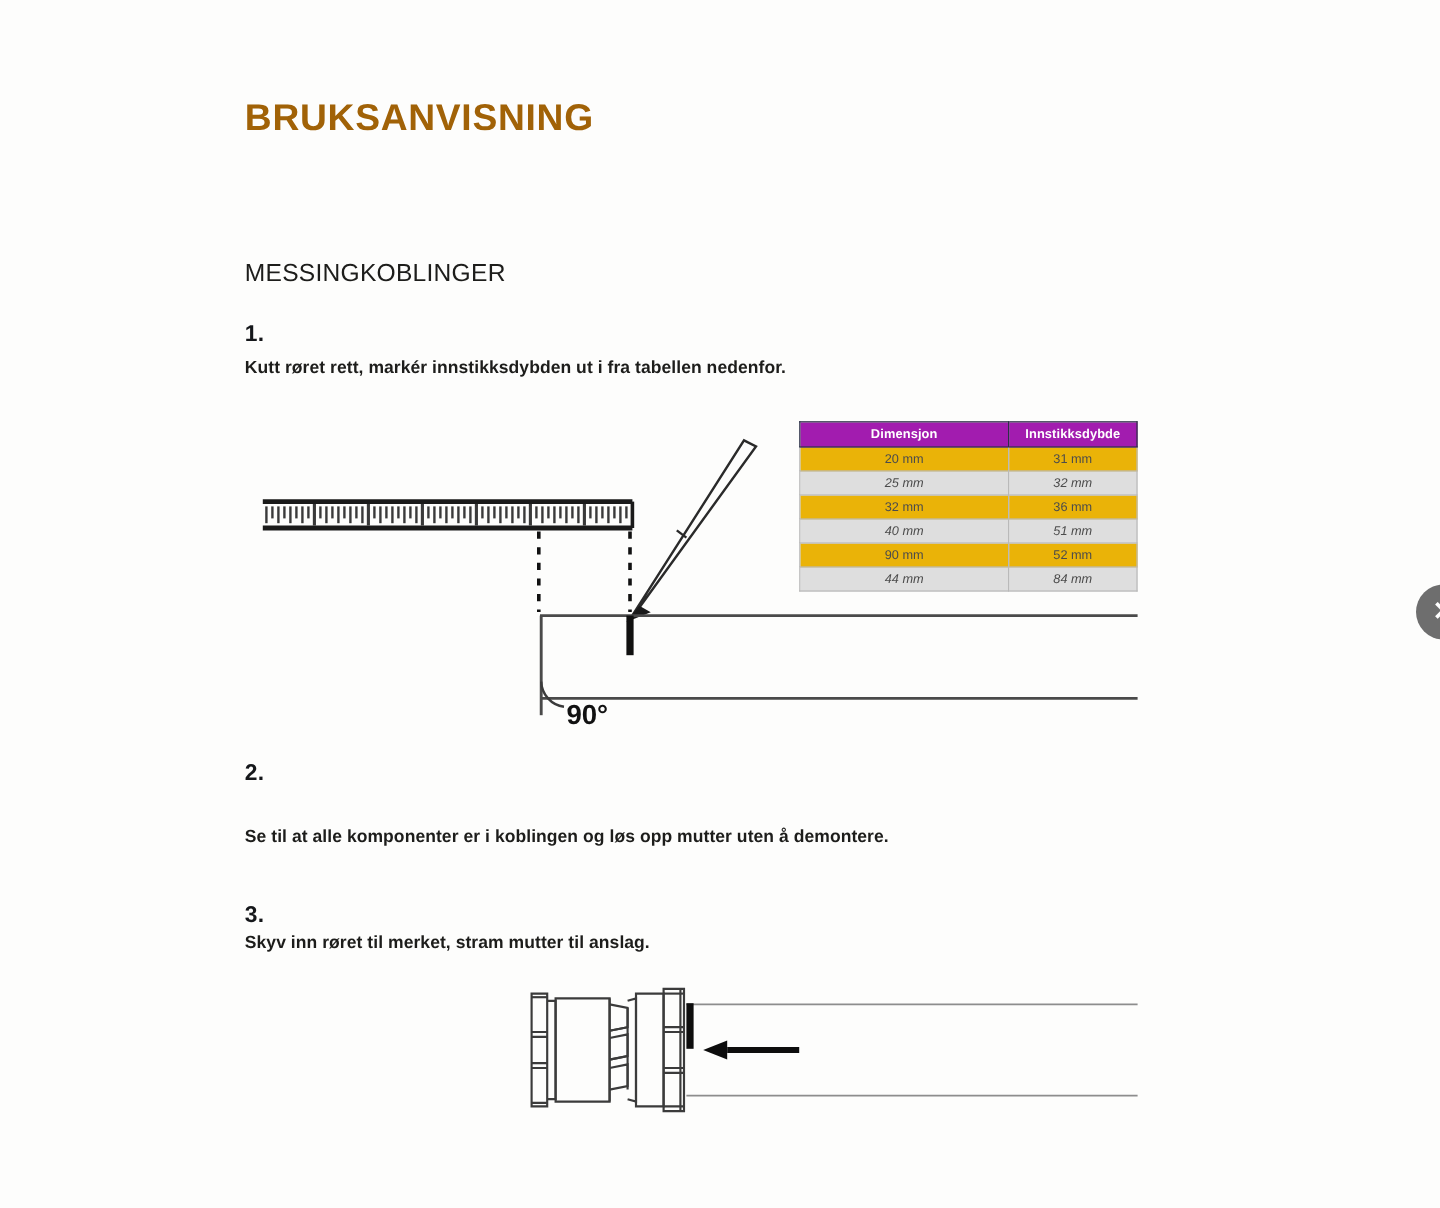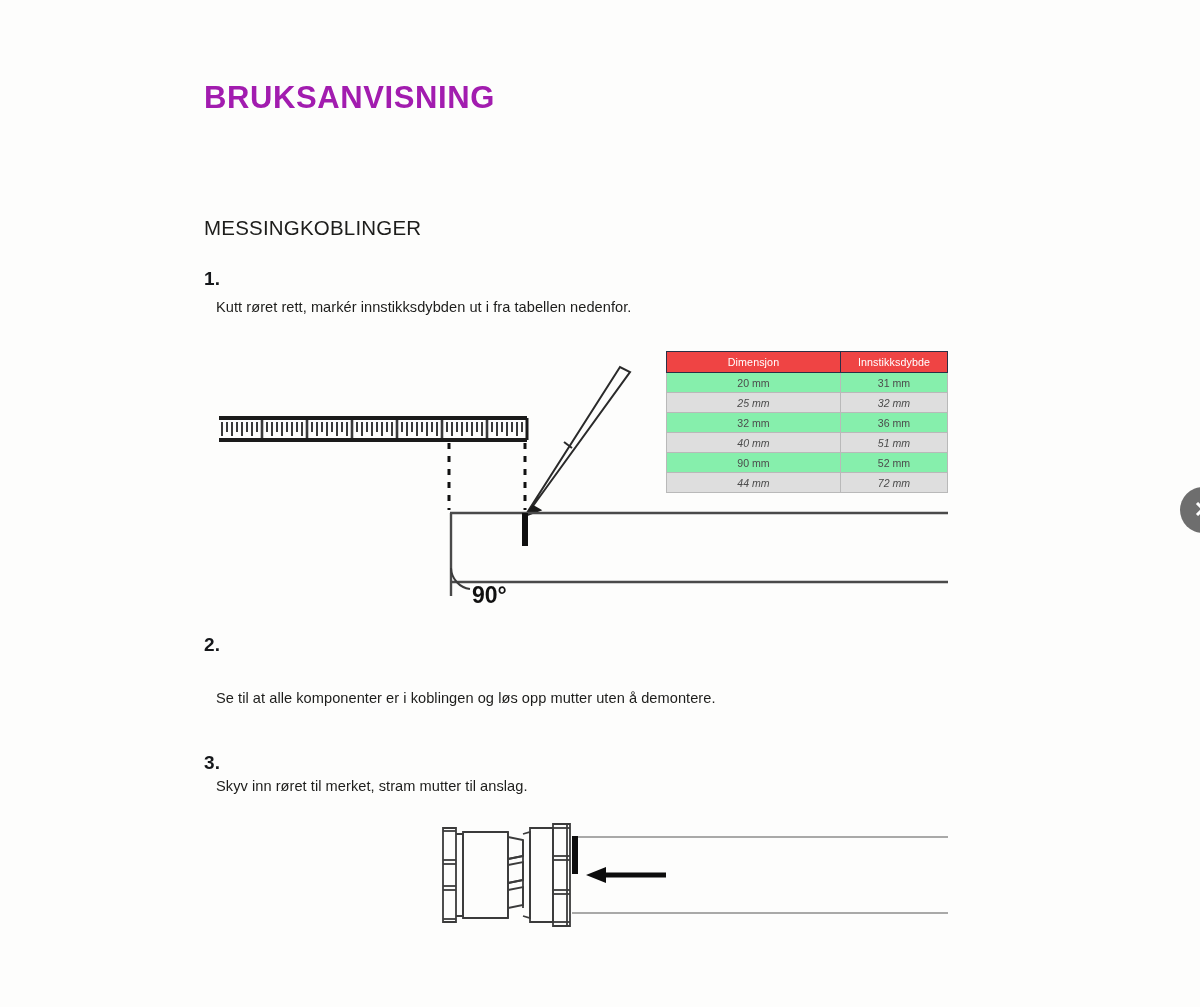--- a/index.html
+++ b/index.html
@@ -32,7 +32,7 @@
     font-size: 31px;
     font-weight: bold;
     letter-spacing: 0.6px;
-    color: #a21caf;
+    color: #a16207;
     font-family: "Liberation Sans", sans-serif;
   }
 

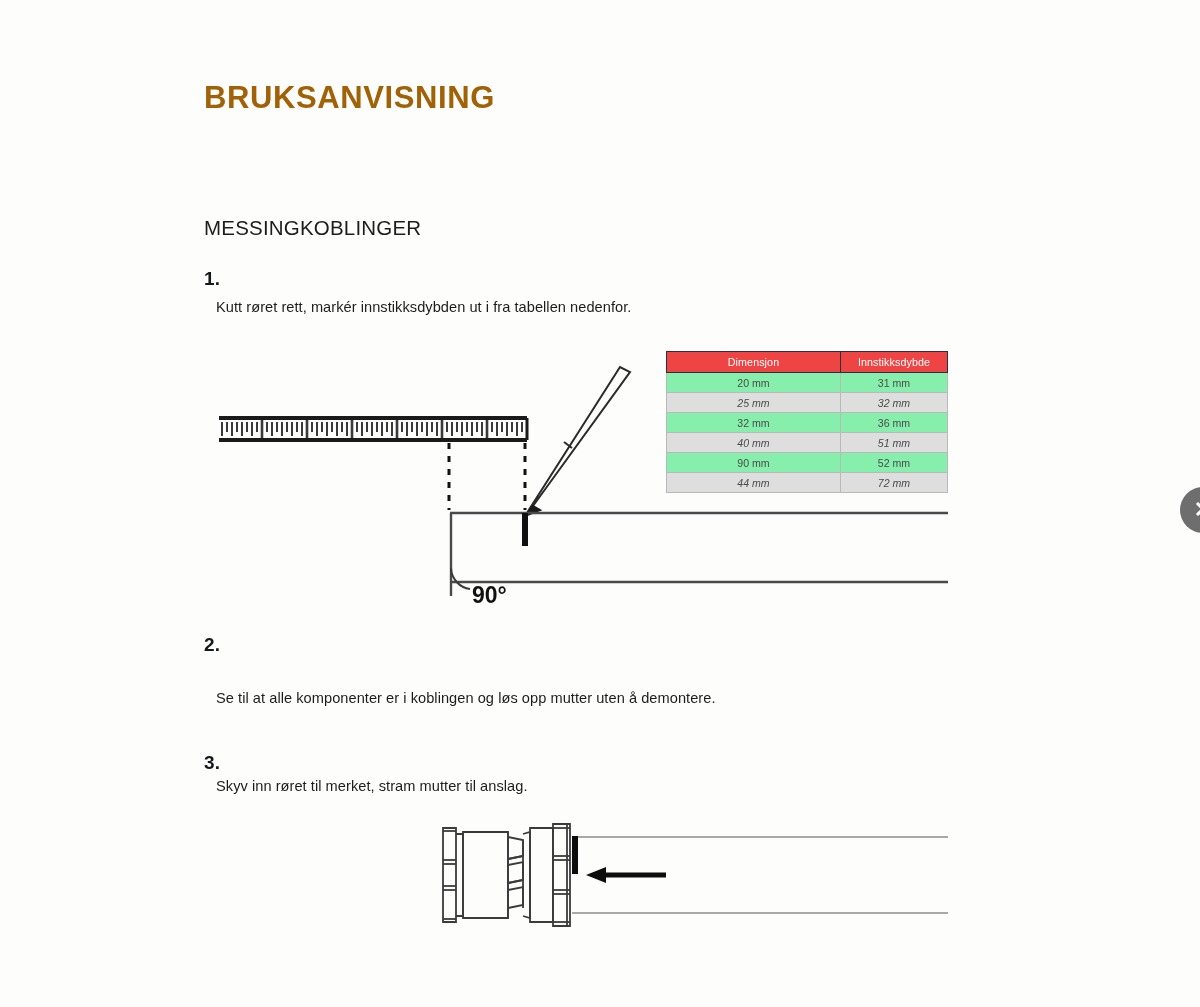--- a/index.html
+++ b/index.html
@@ -56,11 +56,10 @@
   .step-text {
     position: absolute;
     font-size: 14.6px;
-    font-weight: 400;
+    font-weight: 700;
     color: #1d1d1b;
     letter-spacing: 0.05px;
     white-space: nowrap;
-    margin-left: 12px;
   }
 
   .step1-num { left: 204px; top: 268px; }

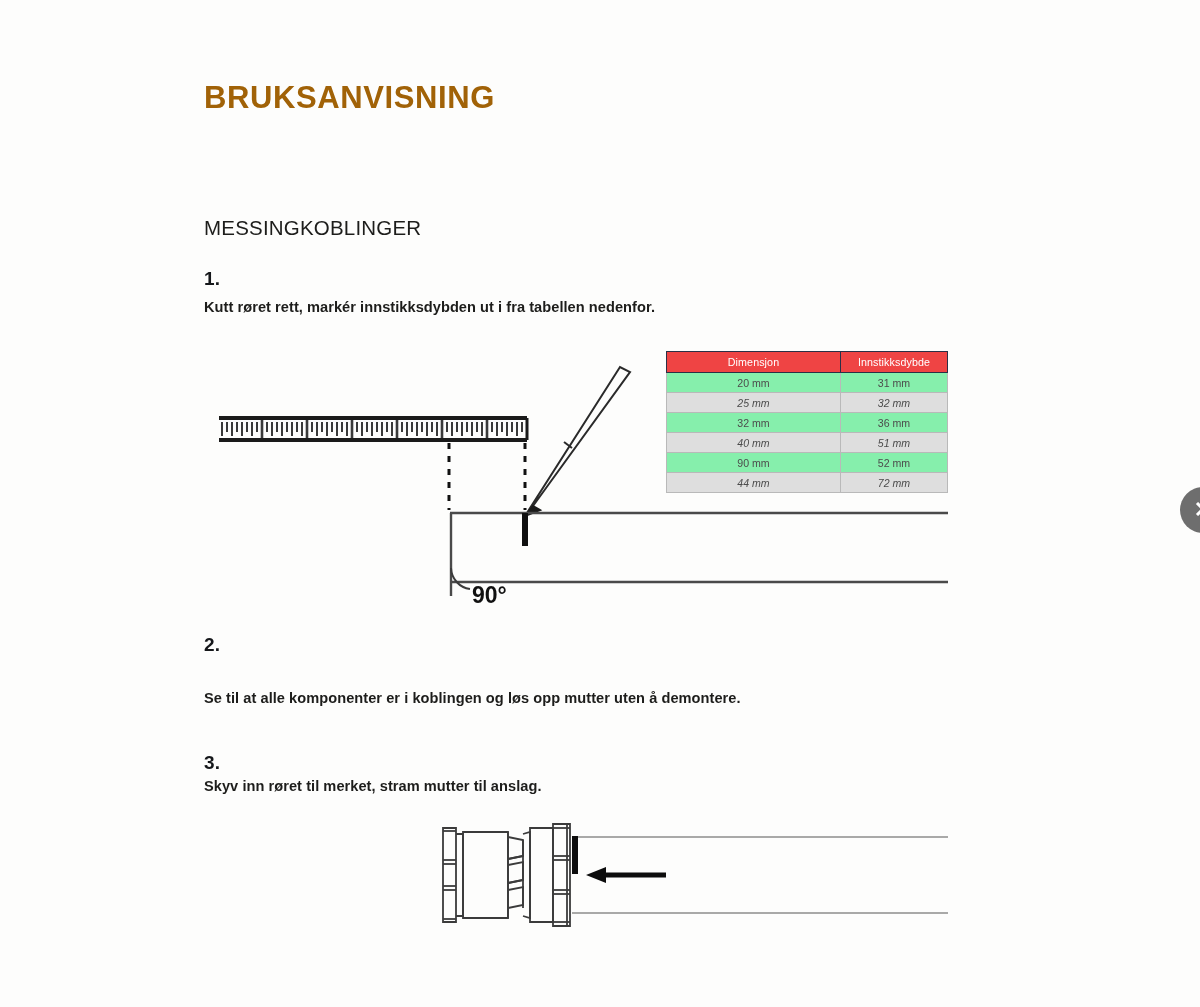--- a/index.html
+++ b/index.html
@@ -80,10 +80,10 @@
     table-layout: fixed;
   }
   .spec-table th {
-    background: #ef4444;
+    background: #a21caf;
     color: #ffffff;
     font-size: 10.7px;
-    font-weight: normal;
+    font-weight: bold;
     padding: 4px 0 4px 0;
     text-align: center;
     border: 1px solid #2b3046;

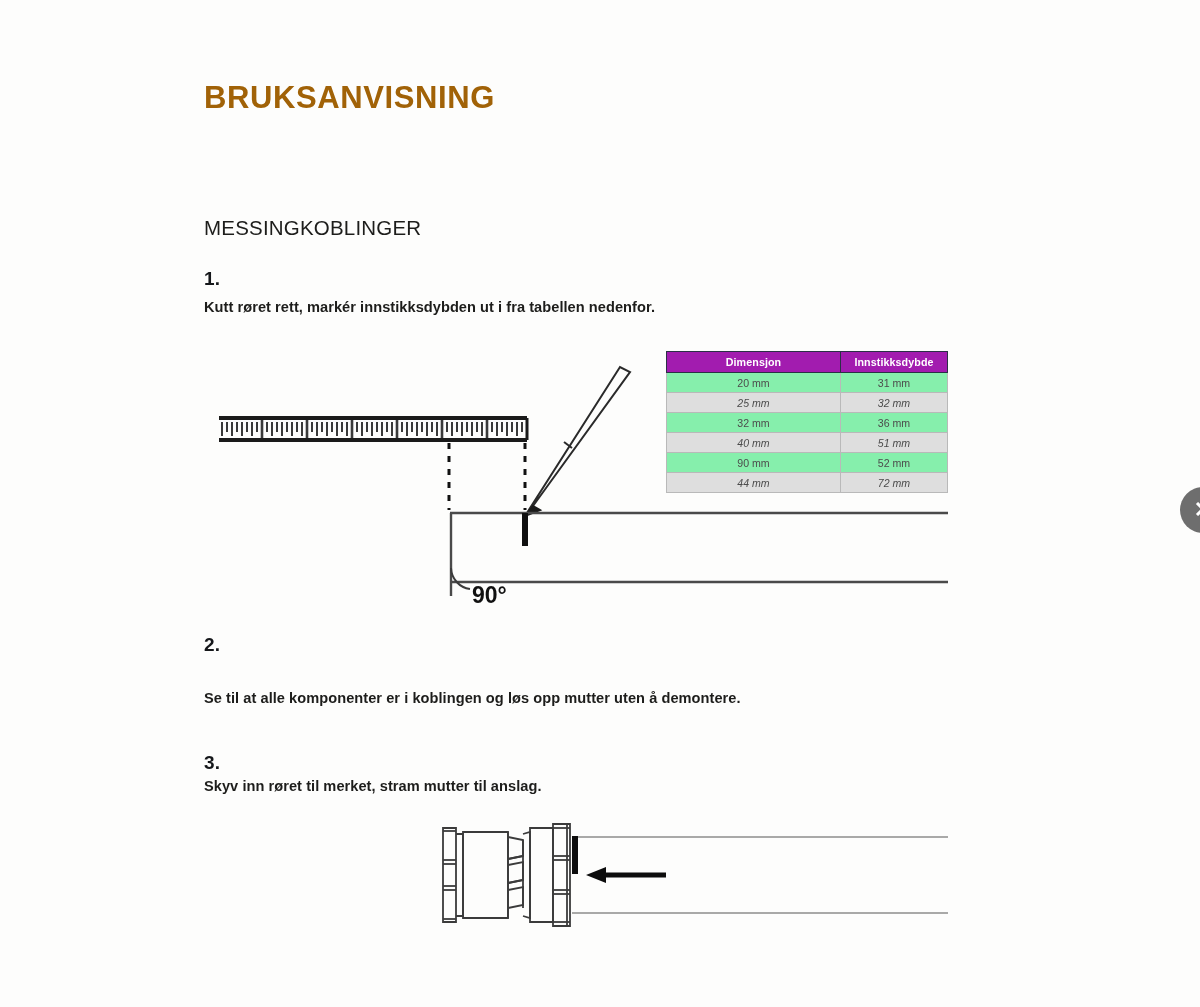--- a/index.html
+++ b/index.html
@@ -97,7 +97,7 @@
     font-size: 10.6px;
     height: 13px;
   }
-  .spec-table tr.odd td { background: #86efac; margin-left: 43px; }
+  .spec-table tr.odd td { background: #eab308; margin-left: 43px; }
   .spec-table tr.even td { background: #dedede; font-style: italic; }
   .spec-table col.c1 { width: 174px; }
   .spec-table col.c2 { width: 107px; }

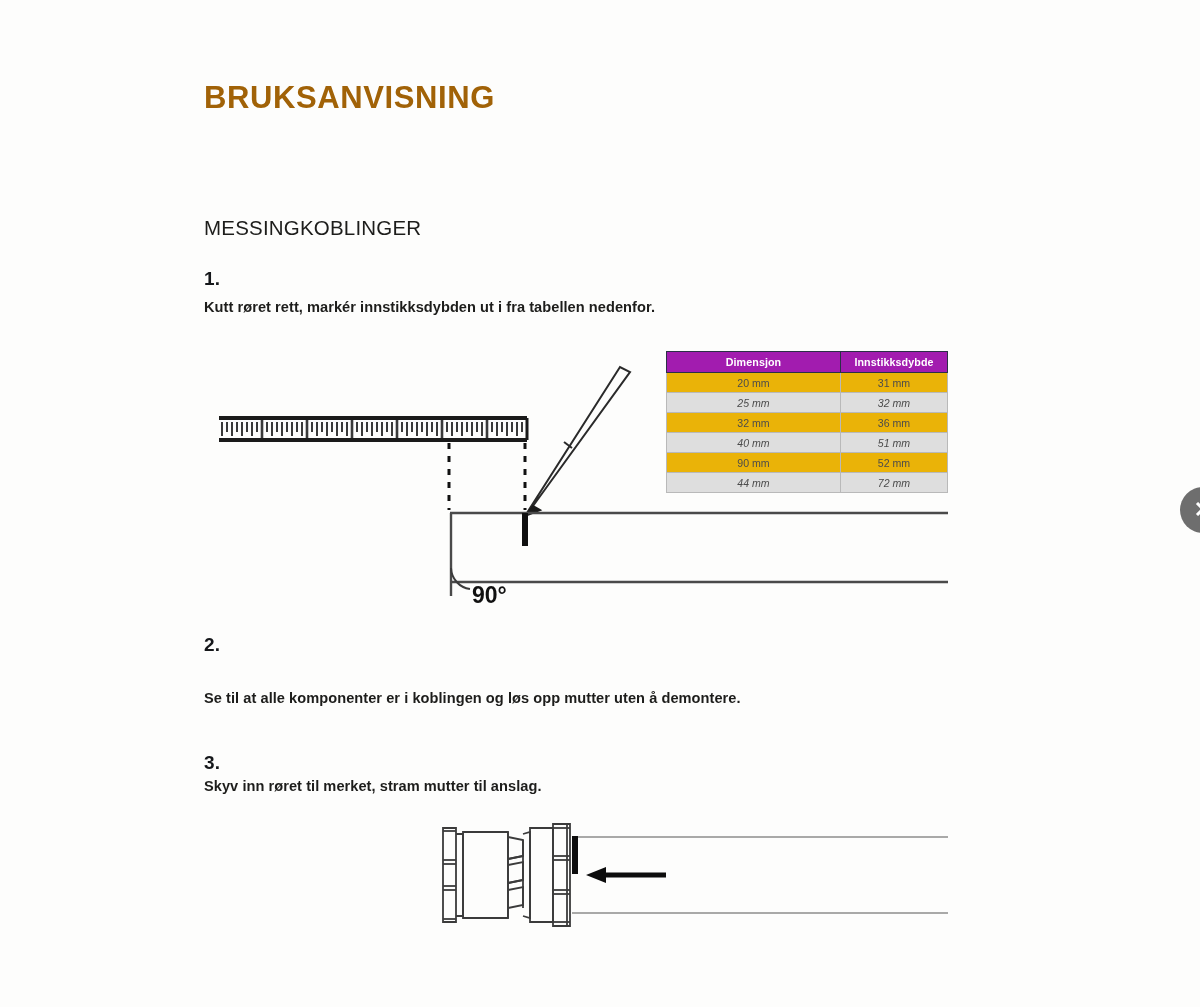--- a/index.html
+++ b/index.html
@@ -272,7 +272,7 @@
       </tr>
       <tr class="even">
         <td>44 mm</td>
-        <td>72 mm</td>
+        <td>84 mm</td>
       </tr>
     </tbody>
   </table>

